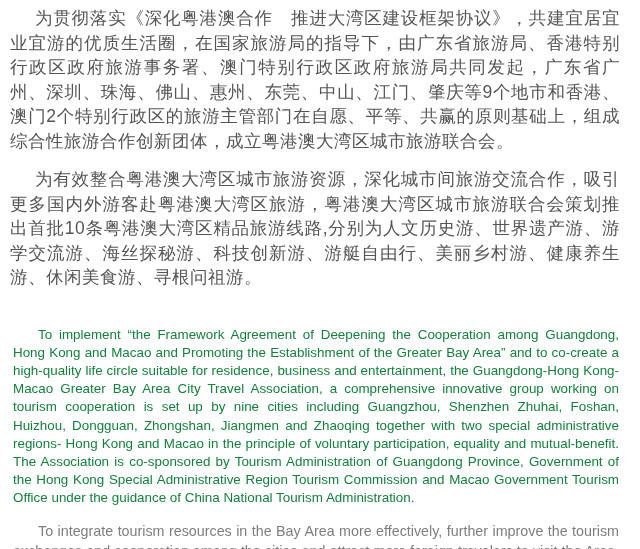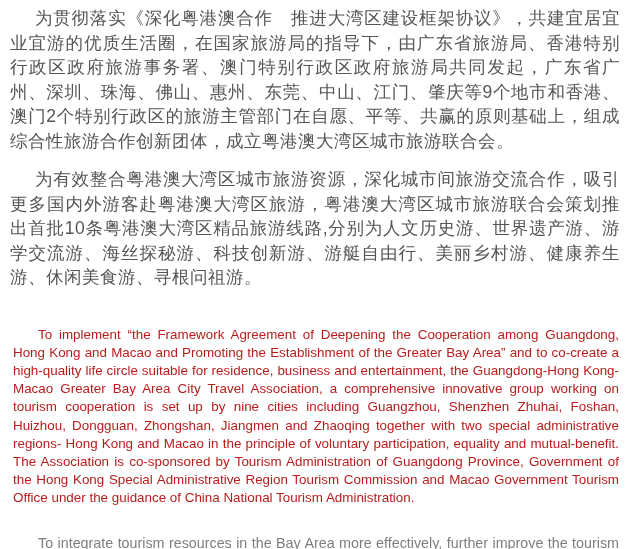--- a/index.html
+++ b/index.html
@@ -42,8 +42,8 @@
   .en-1 {
     font-size: 13.4px;
     line-height: 18.2px;
-    color: #b91c1c;
-    margin-bottom: 25px;
+    color: #15803d;
+    margin-bottom: 13px;
   }
   .en-2 {
     font-size: 14.3px;

